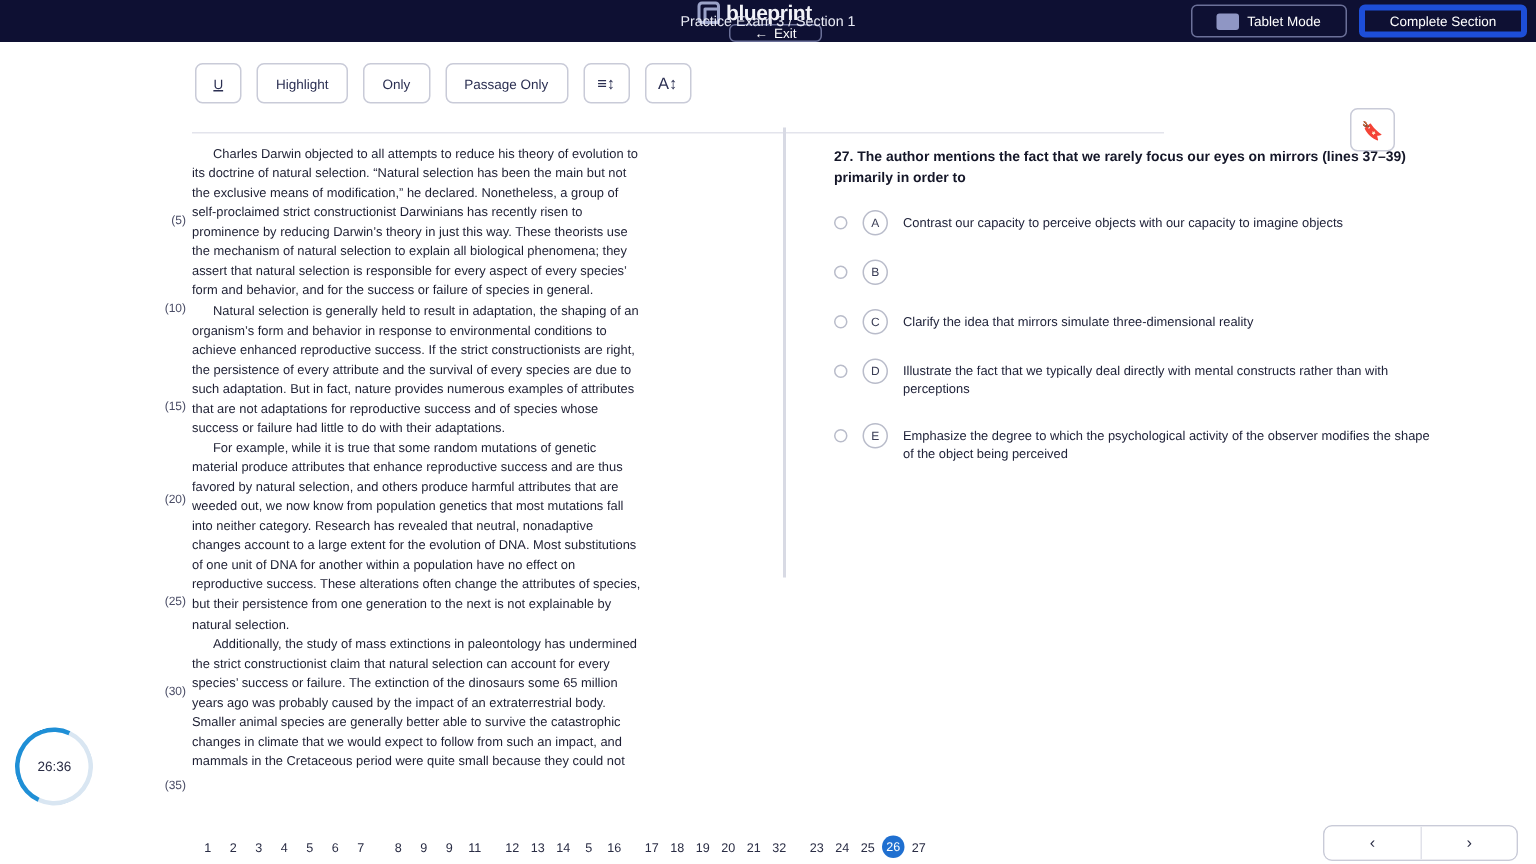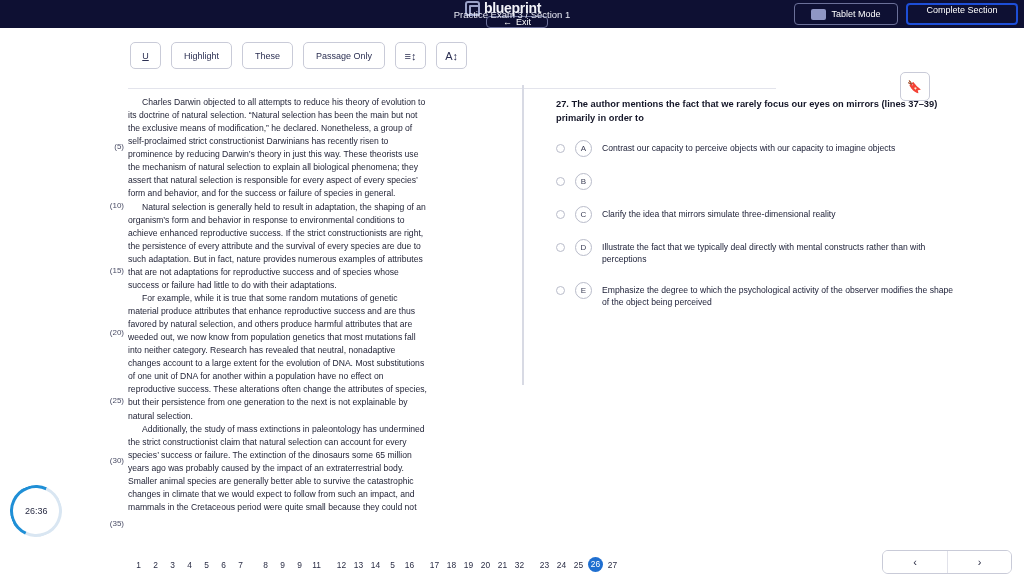--- a/index.html
+++ b/index.html
@@ -64,9 +64,9 @@
   }
   .complete-btn {
     width: 112px; height: 22px;
-    border: 2px solid #1d4ed8; border-radius: 4px;
+    border: 4px solid #1d4ed8; border-radius: 4px;
     background: transparent; color: #ffffff;
-    font-size: 9px; display: flex; align-items: flex-start; justify-content: center;
+    font-size: 9px; display: flex; align-items: center; justify-content: center;
     cursor: pointer;
   }
 

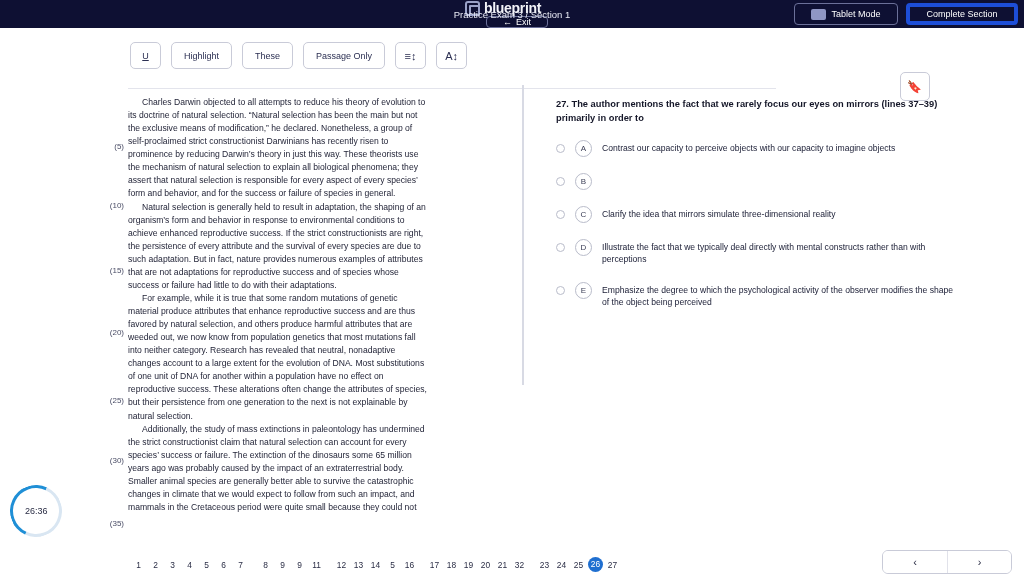--- a/index.html
+++ b/index.html
@@ -214,7 +214,7 @@
         <span>Highlight</span>
       </div>
       <div class="tool">
-        <span>These</span>
+        <span>Only</span>
       </div>
       <div class="tool">
         <span>Passage Only</span>

